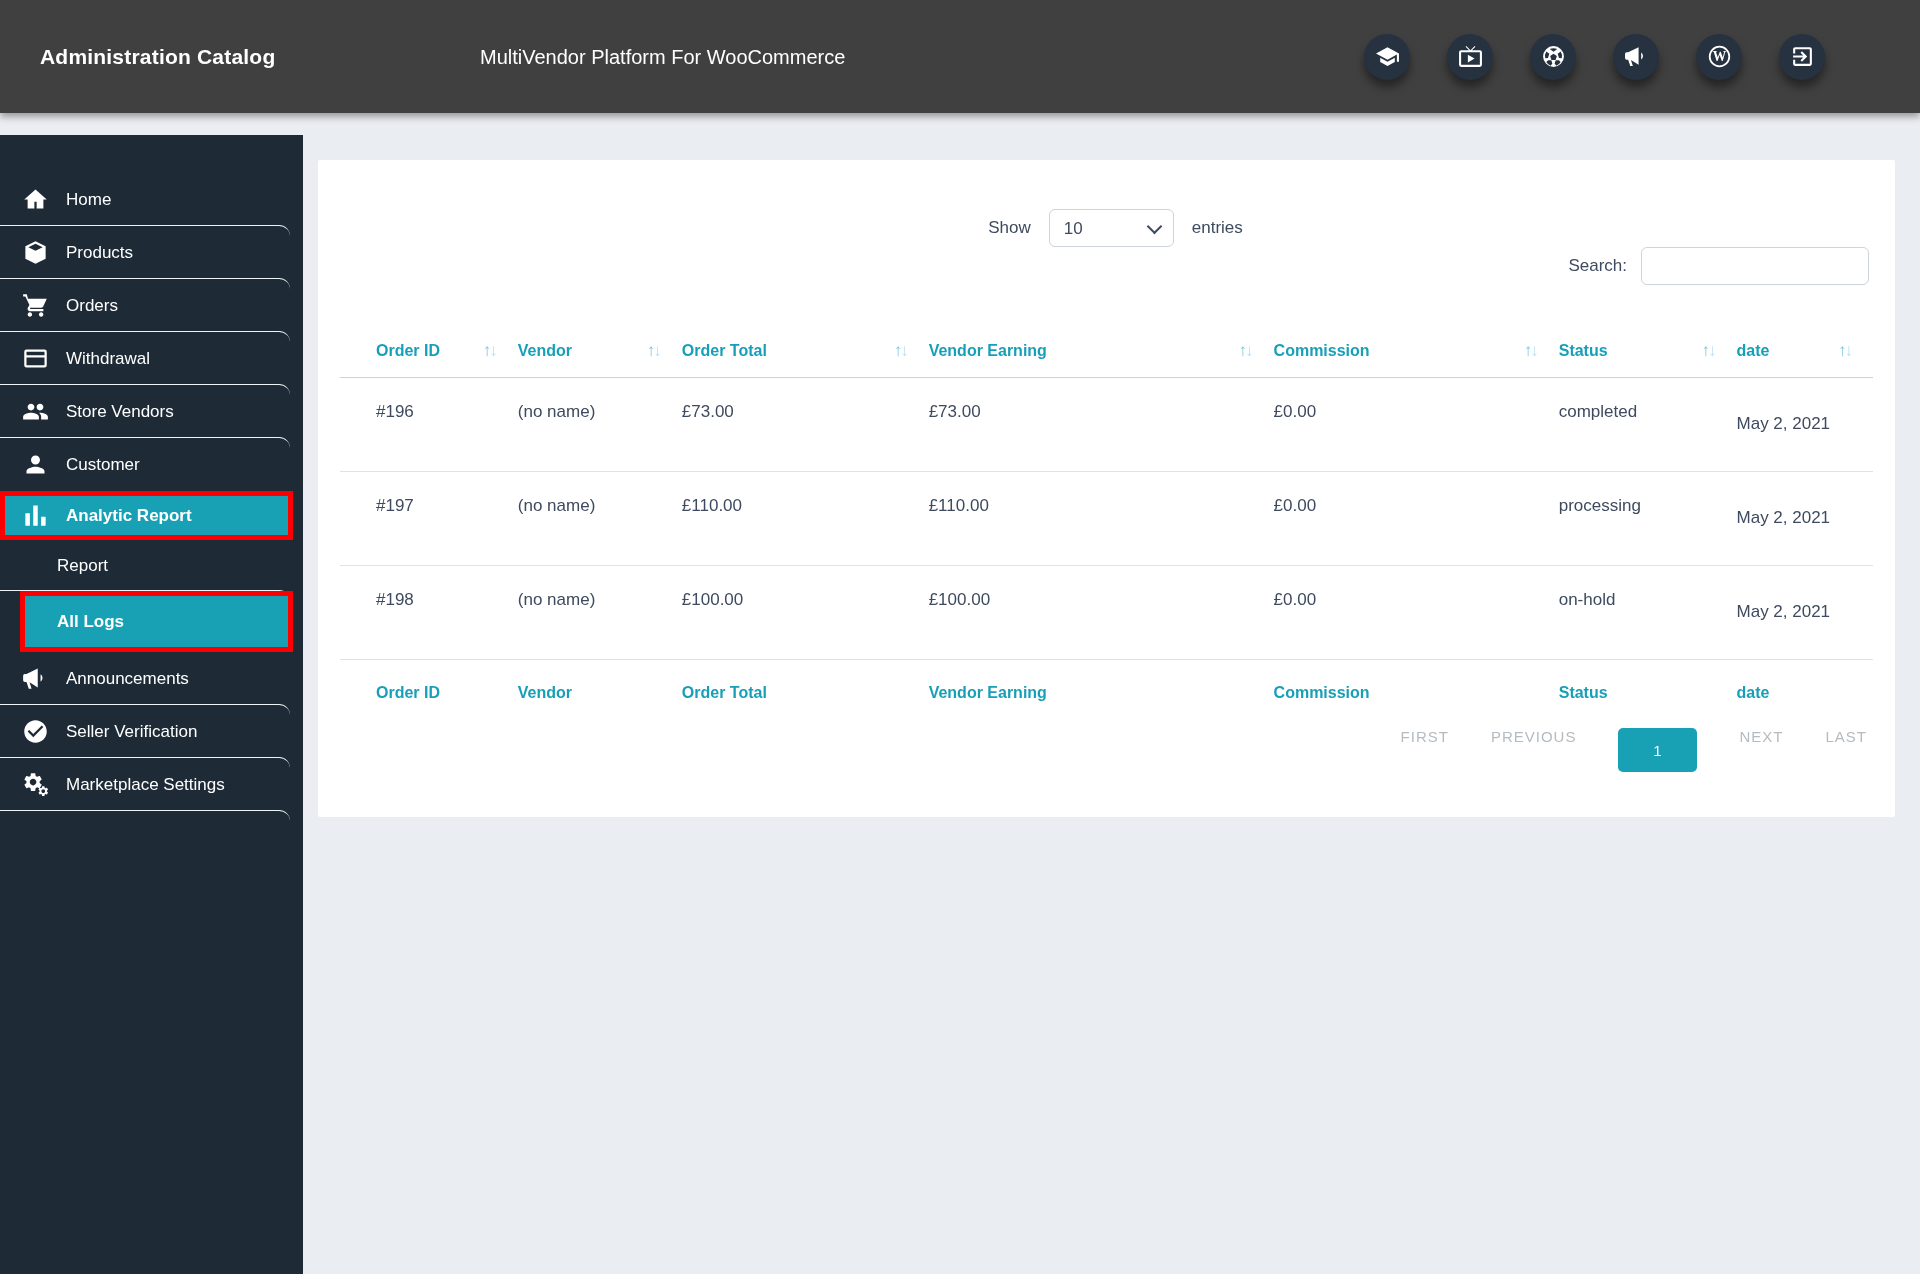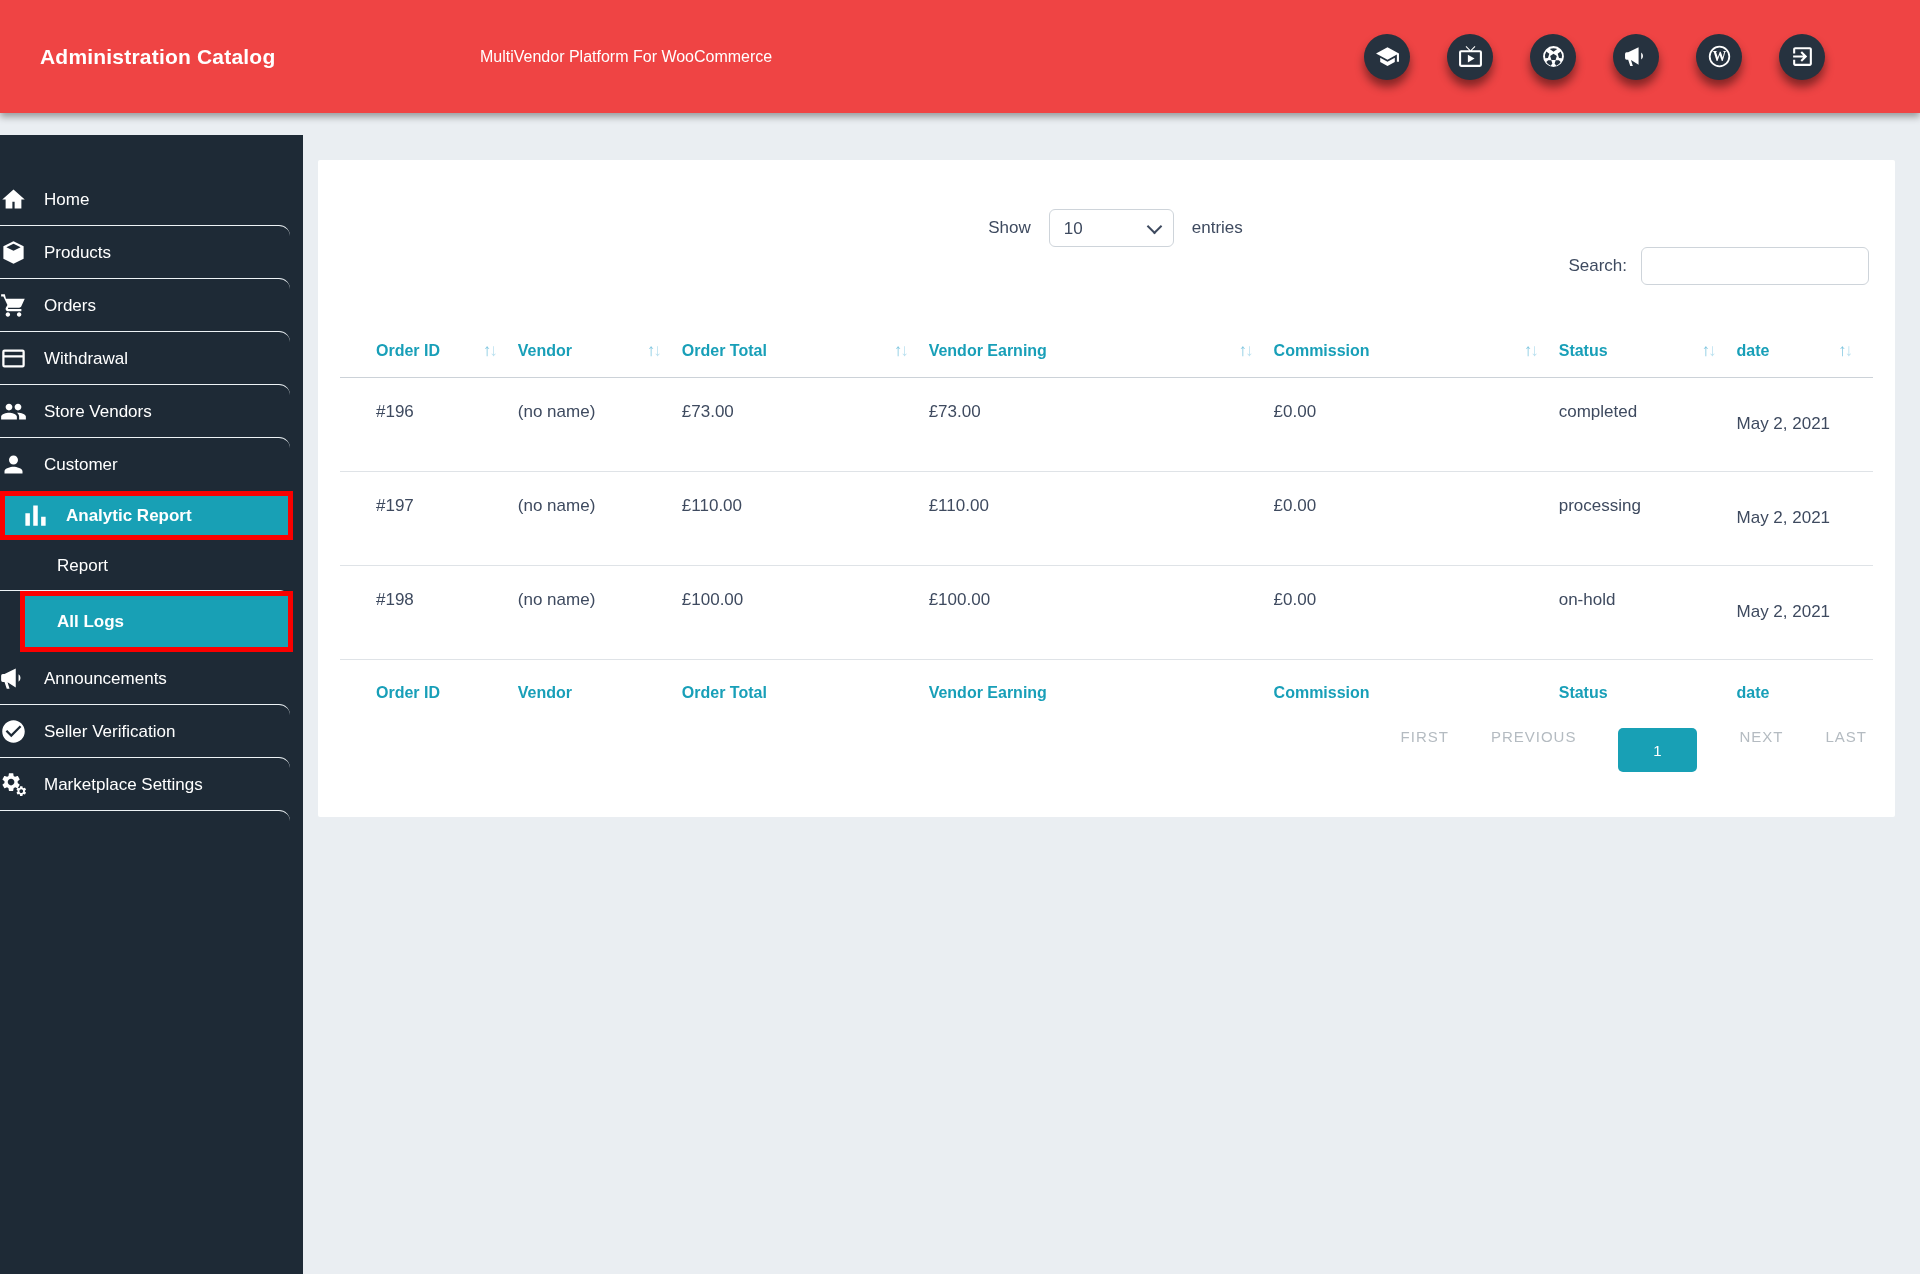--- a/index.html
+++ b/index.html
@@ -12,7 +12,7 @@
   }
   
   .topbar {
-    position:relative; height:113px; background:#ef4444;
+    position:relative; height:113px; background:#404040;
     display:flex; align-items:center;
     box-shadow:0 4px 7px rgba(0,0,0,.35);
     z-index:10;

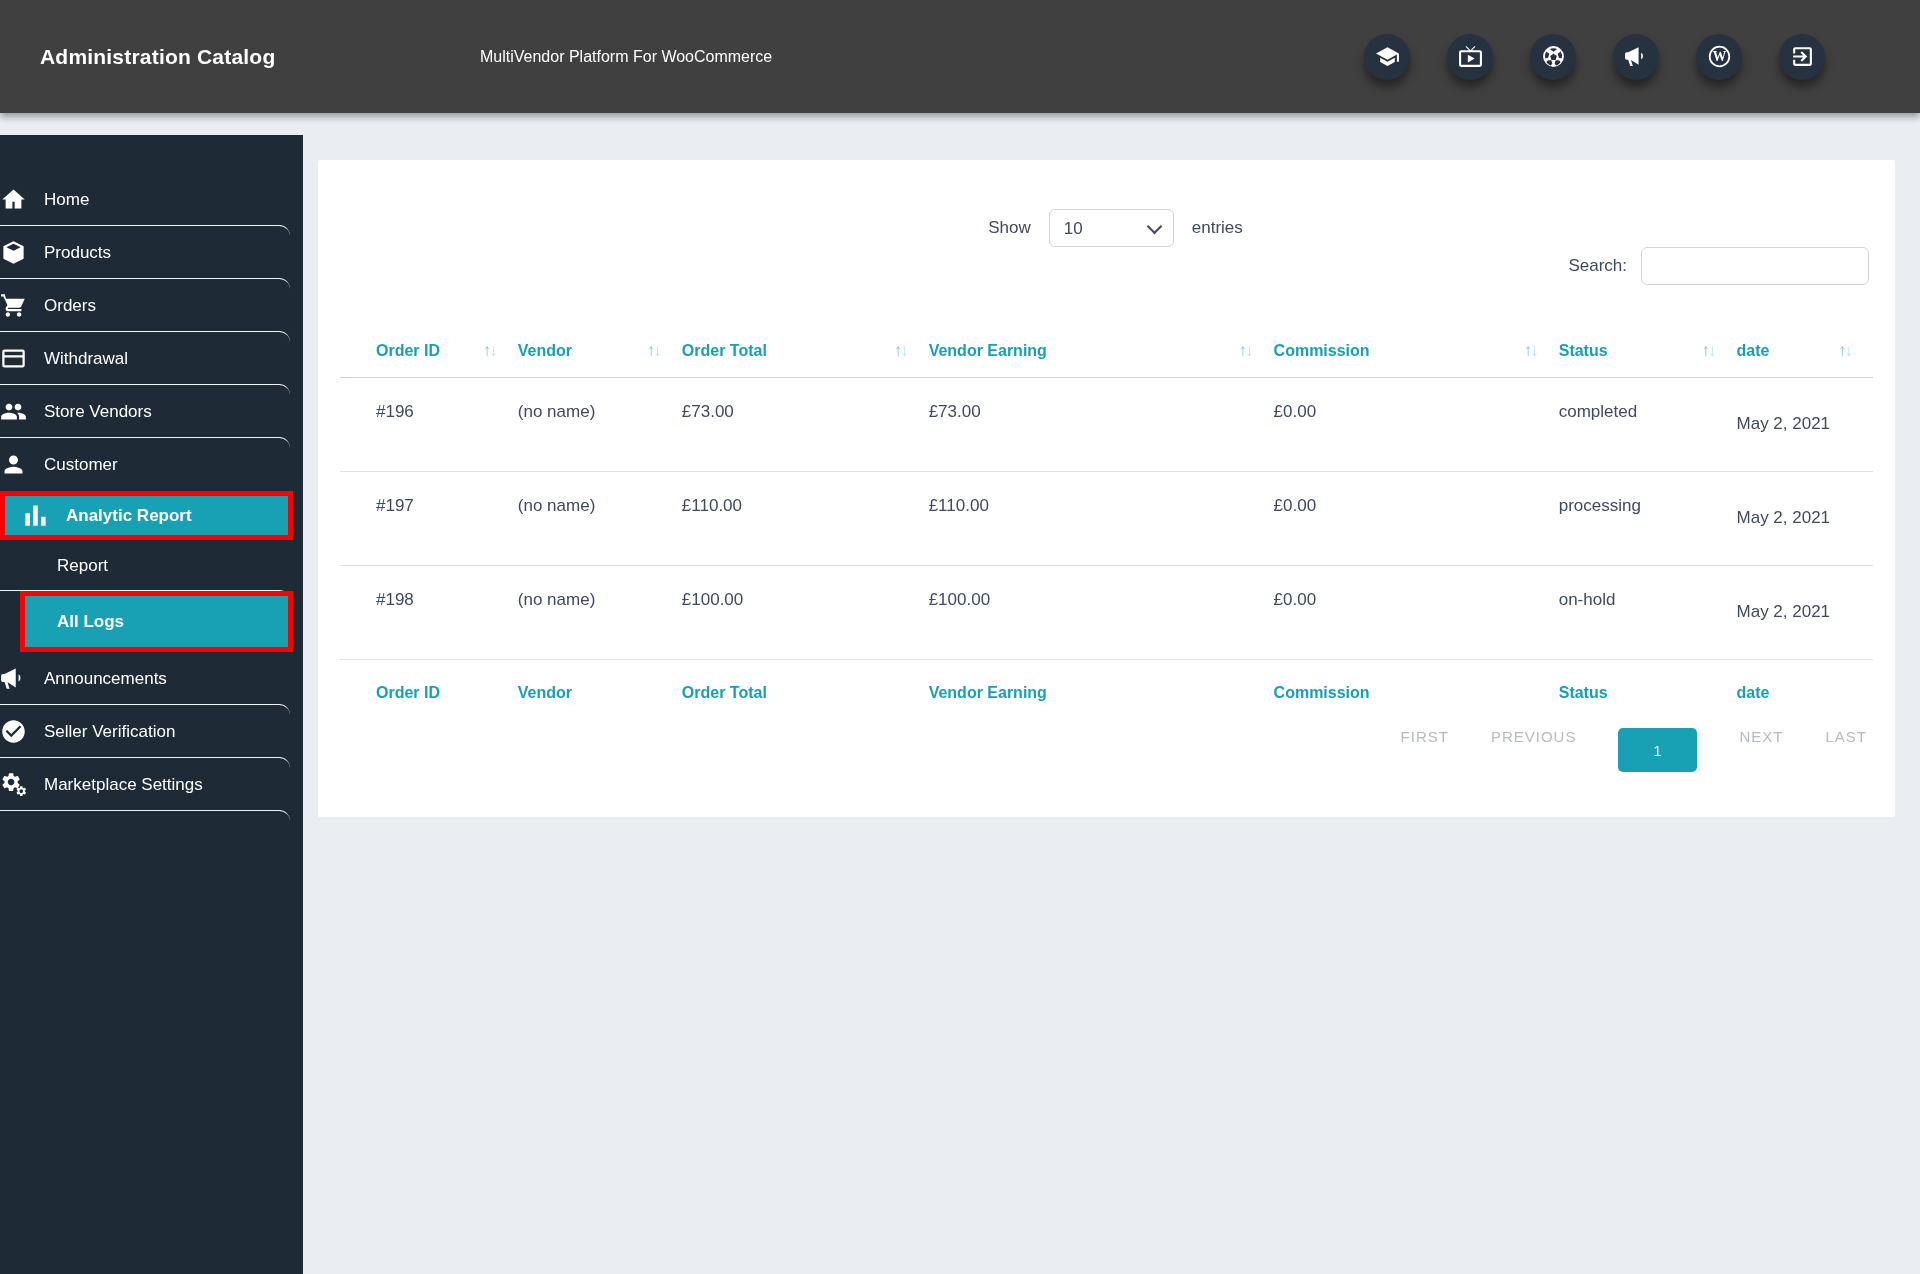--- a/index.html
+++ b/index.html
@@ -18,7 +18,7 @@
     z-index:10;
   }
   .brand { margin-left:40px; font-size:21px; font-weight:bold; color:#fff; letter-spacing:.2px; }
-  .app-title { position:absolute; left:480px; top:50%; transform:translateY(-50%); font-size:16px; color:#fff; font-weight:400; }
+  .app-title { position:absolute; left:480px; top:50%; transform:translateY(-50%); font-size:20px; color:#fff; font-weight:400; }
   .topbar-icons { margin-left:auto; margin-right:95px; display:flex; align-items:center; gap:37px; }
   .icon-circle {
     width:46px; height:46px; border-radius:50%;

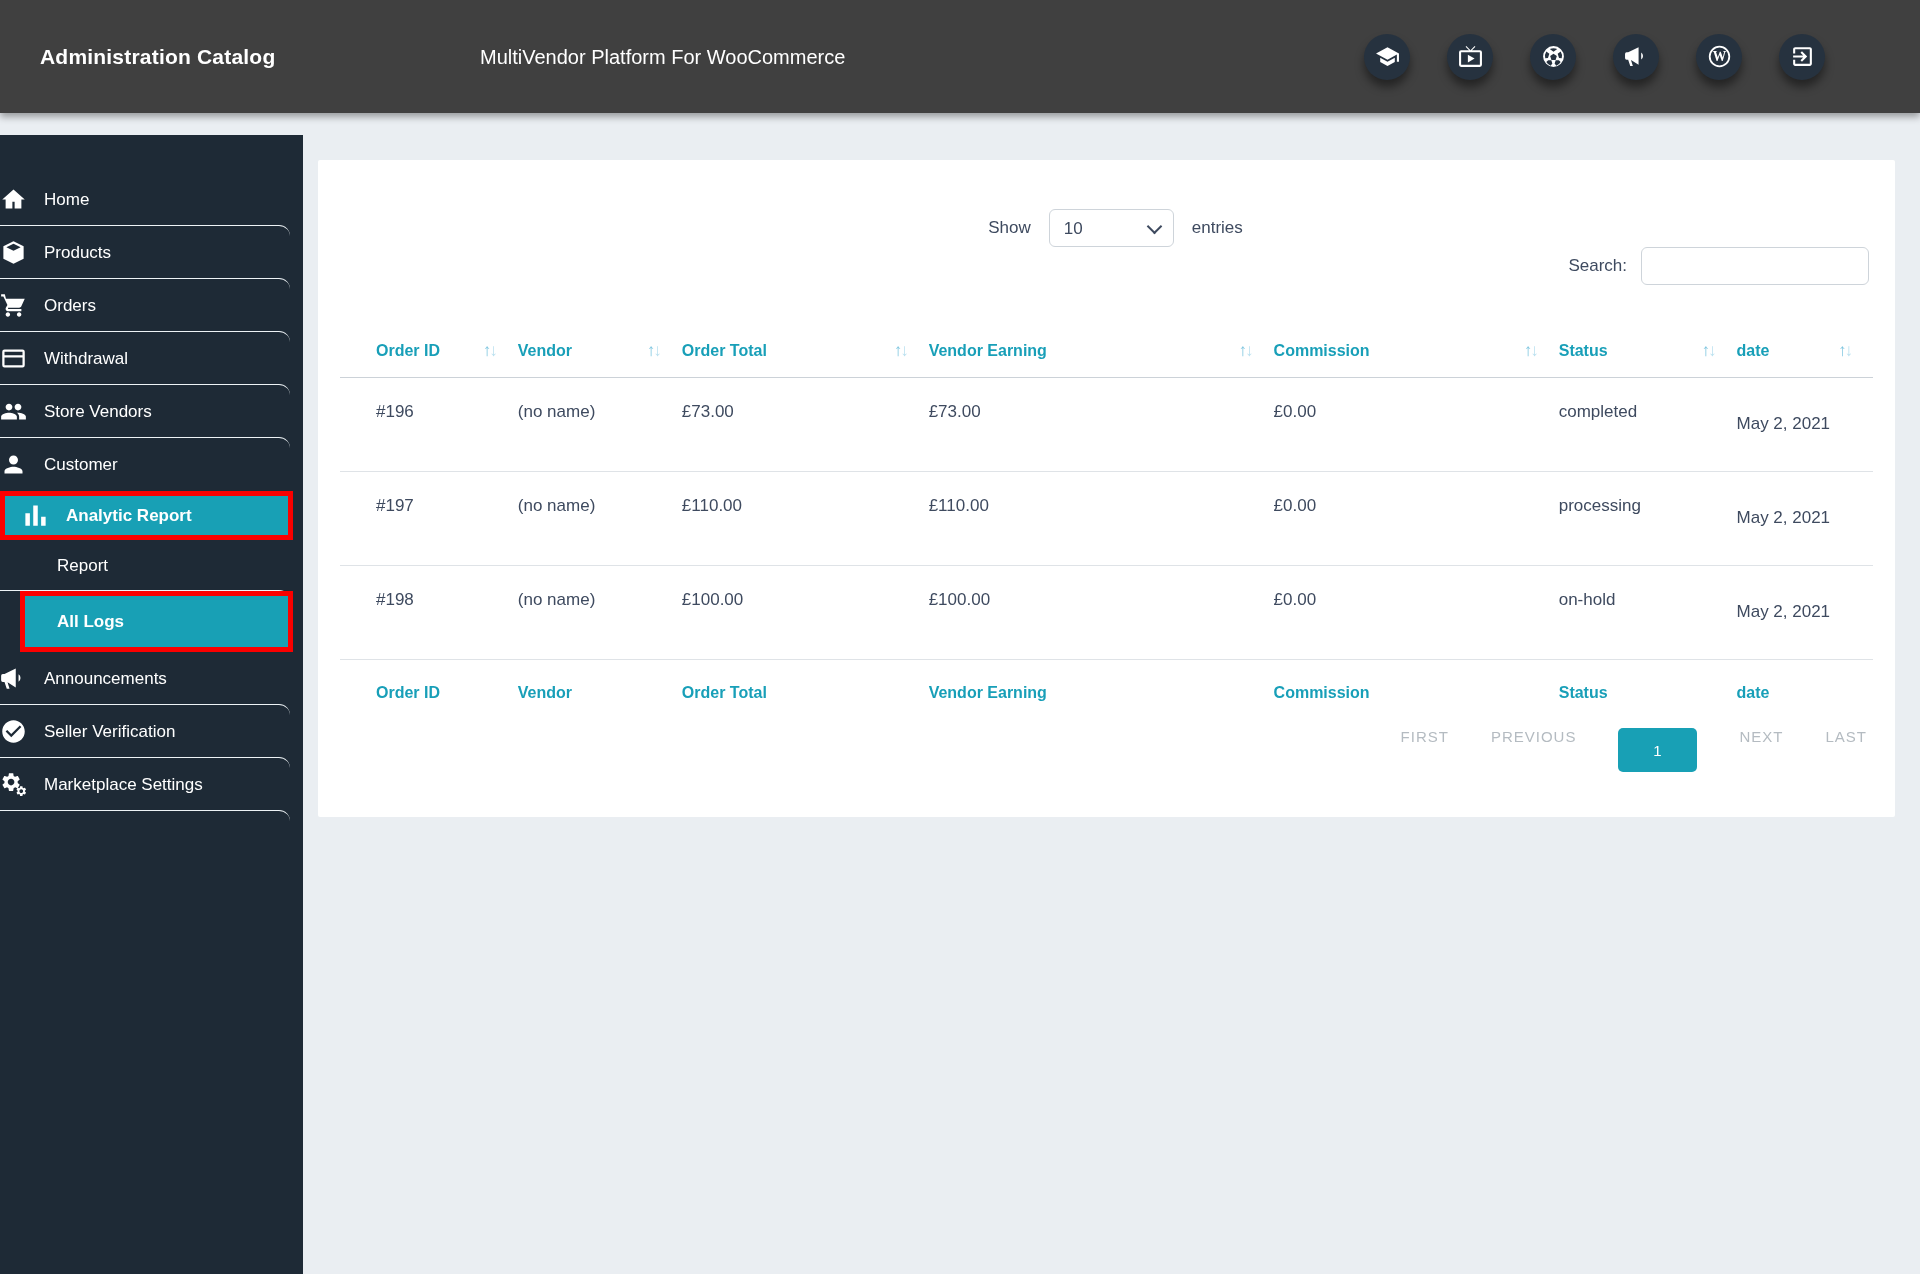--- a/index.html
+++ b/index.html
@@ -35,7 +35,7 @@
   }
   .nav-item {
     position:relative; display:flex; align-items:center; gap:17px;
-    height:53px; color:#fff; font-size:17px; cursor:pointer;
+    height:53px; padding-left:22px; color:#fff; font-size:17px; cursor:pointer;
   }
   .nav-item svg { width:27px; height:27px; fill:#fff; flex-shrink:0; }
   .nav-item.rule::after {

